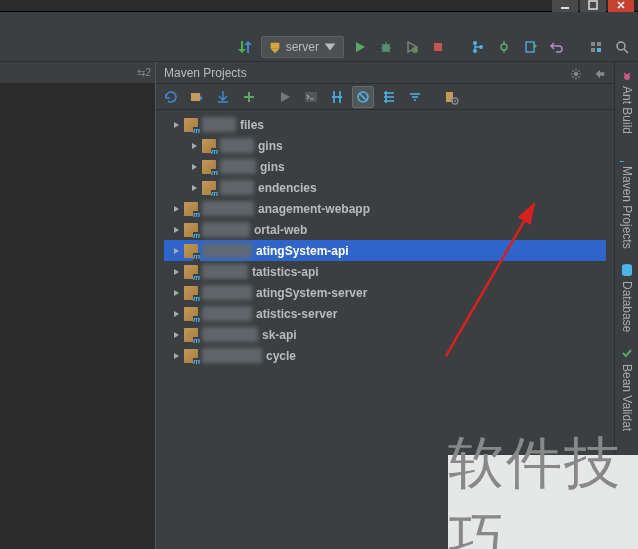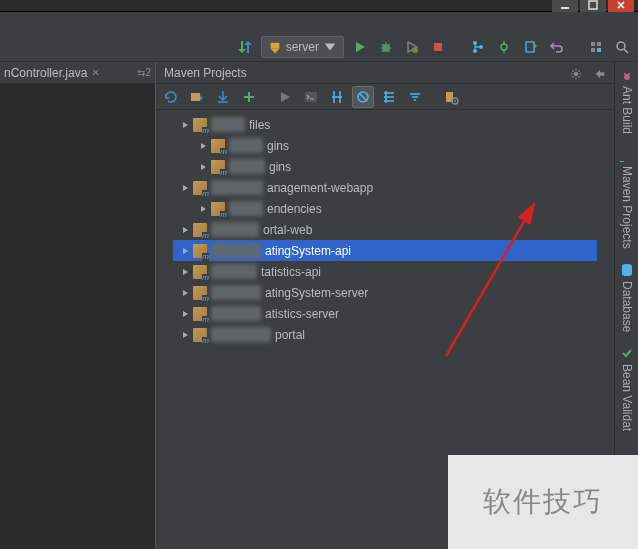--- a/index.html
+++ b/index.html
@@ -164,10 +164,6 @@
 <div class="body-area">
   <div class="editor-pane">
     <div class="editor-tabs">
-      <div class="editor-tab">
-        <span>nController.java</span>
-        <span class="tab-close">✕</span>
-      </div>
       <div class="ed-right">⇆2</div>
     </div>
   </div>

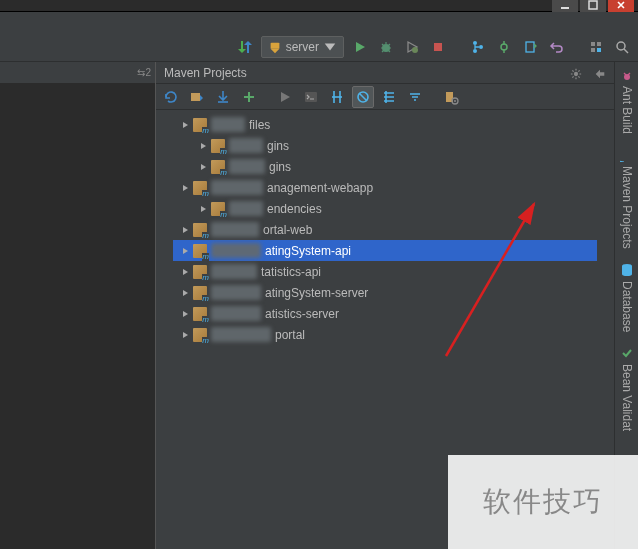--- a/index.html
+++ b/index.html
@@ -35,7 +35,7 @@
 .panel-toolbar .pt-btn { width: 22px; height: 22px; display: flex; align-items: center; justify-content: center; cursor: pointer; border-radius: 2px; }
 .panel-toolbar .pt-btn.selected { background: #515658; border: 1px solid #6a6a6a; }
 
-.tree { padding: 4px 17px; overflow: auto; height: calc(100% - 48px); }
+.tree { padding: 4px 8px; overflow: auto; height: calc(100% - 48px); font-weight: bold; }
 .tree-row { height: 21px; display: flex; align-items: center; padding-left: 4px; color: #bbb; gap: 2px; cursor: pointer; }
 .tree-row.selected { background: #2f65ca; color: #fff; }
 .tree-row .indent { display: inline-block; }

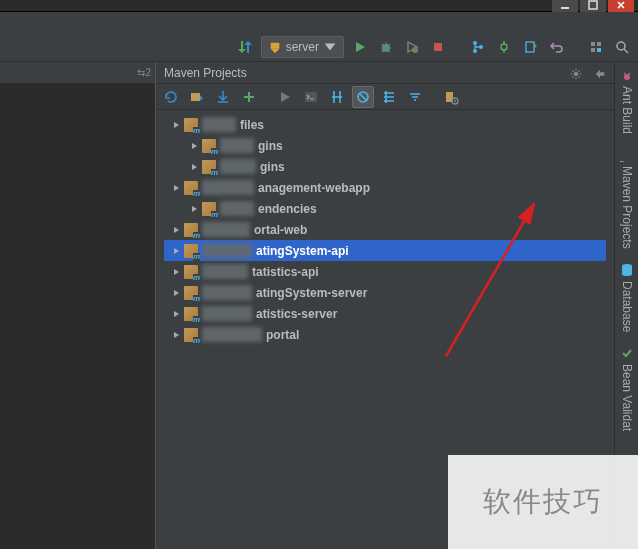--- a/index.html
+++ b/index.html
@@ -289,6 +289,17 @@
           <span class="label">gins</span>
         </div>
         <div class="tree-row">
+          <span class="indent" style="width: 18px;"></span>
+          <span class="tree-arrow">
+            <svg width="10" height="10" viewBox="0 0 10 10">
+              <path d="M3 2 L8 5 L3 8 Z" fill="#aaa"></path>
+            </svg>
+          </span>
+          <span class="maven-ico"></span>
+          <span class="redact" style="width: 34px;"></span>
+          <span class="label">endencies</span>
+        </div>
+        <div class="tree-row">
           <span class="indent" style="width: 0px;"></span>
           <span class="tree-arrow">
             <svg width="10" height="10" viewBox="0 0 10 10">
@@ -298,17 +309,6 @@
           <span class="maven-ico"></span>
           <span class="redact" style="width: 52px;"></span>
           <span class="label">anagement-webapp</span>
-        </div>
-        <div class="tree-row">
-          <span class="indent" style="width: 18px;"></span>
-          <span class="tree-arrow">
-            <svg width="10" height="10" viewBox="0 0 10 10">
-              <path d="M3 2 L8 5 L3 8 Z" fill="#aaa"></path>
-            </svg>
-          </span>
-          <span class="maven-ico"></span>
-          <span class="redact" style="width: 34px;"></span>
-          <span class="label">endencies</span>
         </div>
         <div class="tree-row">
           <span class="indent" style="width: 0px;"></span>

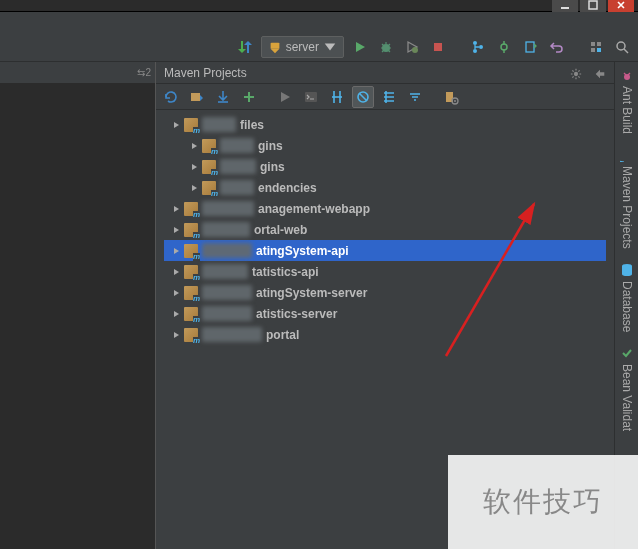--- a/index.html
+++ b/index.html
@@ -373,6 +373,17 @@
             </svg>
           </span>
           <span class="maven-ico"></span>
+          <span class="redact" style="width: 56px;"></span>
+          <span class="label">sk-api</span>
+        </div>
+        <div class="tree-row">
+          <span class="indent" style="width: 0px;"></span>
+          <span class="tree-arrow">
+            <svg width="10" height="10" viewBox="0 0 10 10">
+              <path d="M3 2 L8 5 L3 8 Z" fill="#aaa"></path>
+            </svg>
+          </span>
+          <span class="maven-ico"></span>
           <span class="redact" style="width: 60px;"></span>
           <span class="label">portal</span>
         </div>

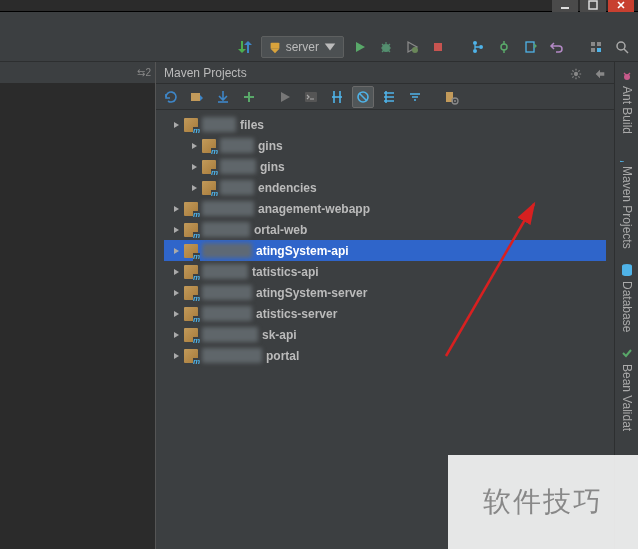--- a/index.html
+++ b/index.html
@@ -385,7 +385,7 @@
           </span>
           <span class="maven-ico"></span>
           <span class="redact" style="width: 60px;"></span>
-          <span class="label">portal</span>
+          <span class="label">cycle</span>
         </div>
       </div>
 

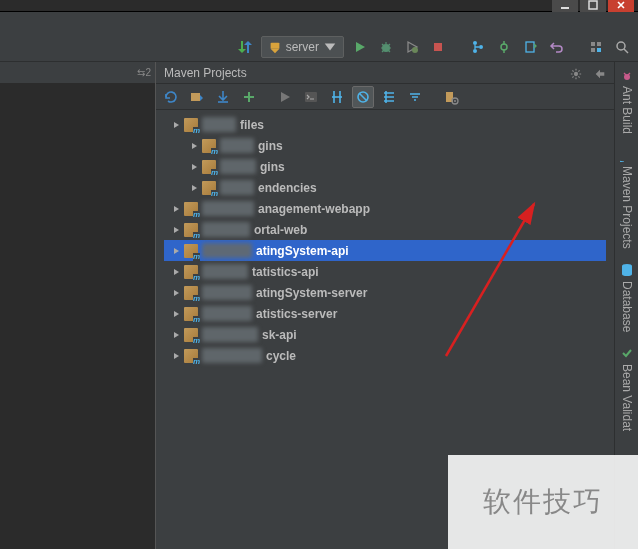--- a/index.html
+++ b/index.html
@@ -52,7 +52,7 @@
 
 .arrow-annot { position: absolute; left: 260px; top: 136px; pointer-events: none; z-index: 10; }
 
-.watermark { position: absolute; right: 0; bottom: 0; width: 190px; height: 94px; background: rgba(245,245,245,0.92); color: #888; font-size: 28px; display: flex; align-items: center; justify-content: center; letter-spacing: 2px; z-index: 20; font-family: "Microsoft YaHei", sans-serif; }
+.watermark { position: absolute; right: 0; bottom: 0; width: 190px; height: 94px; background: rgba(245,245,245,0.92); color: #888; font-size: 56px; display: flex; align-items: center; justify-content: center; letter-spacing: 2px; z-index: 20; font-family: "Microsoft YaHei", sans-serif; }
 </style>
 </head>
 <body>

